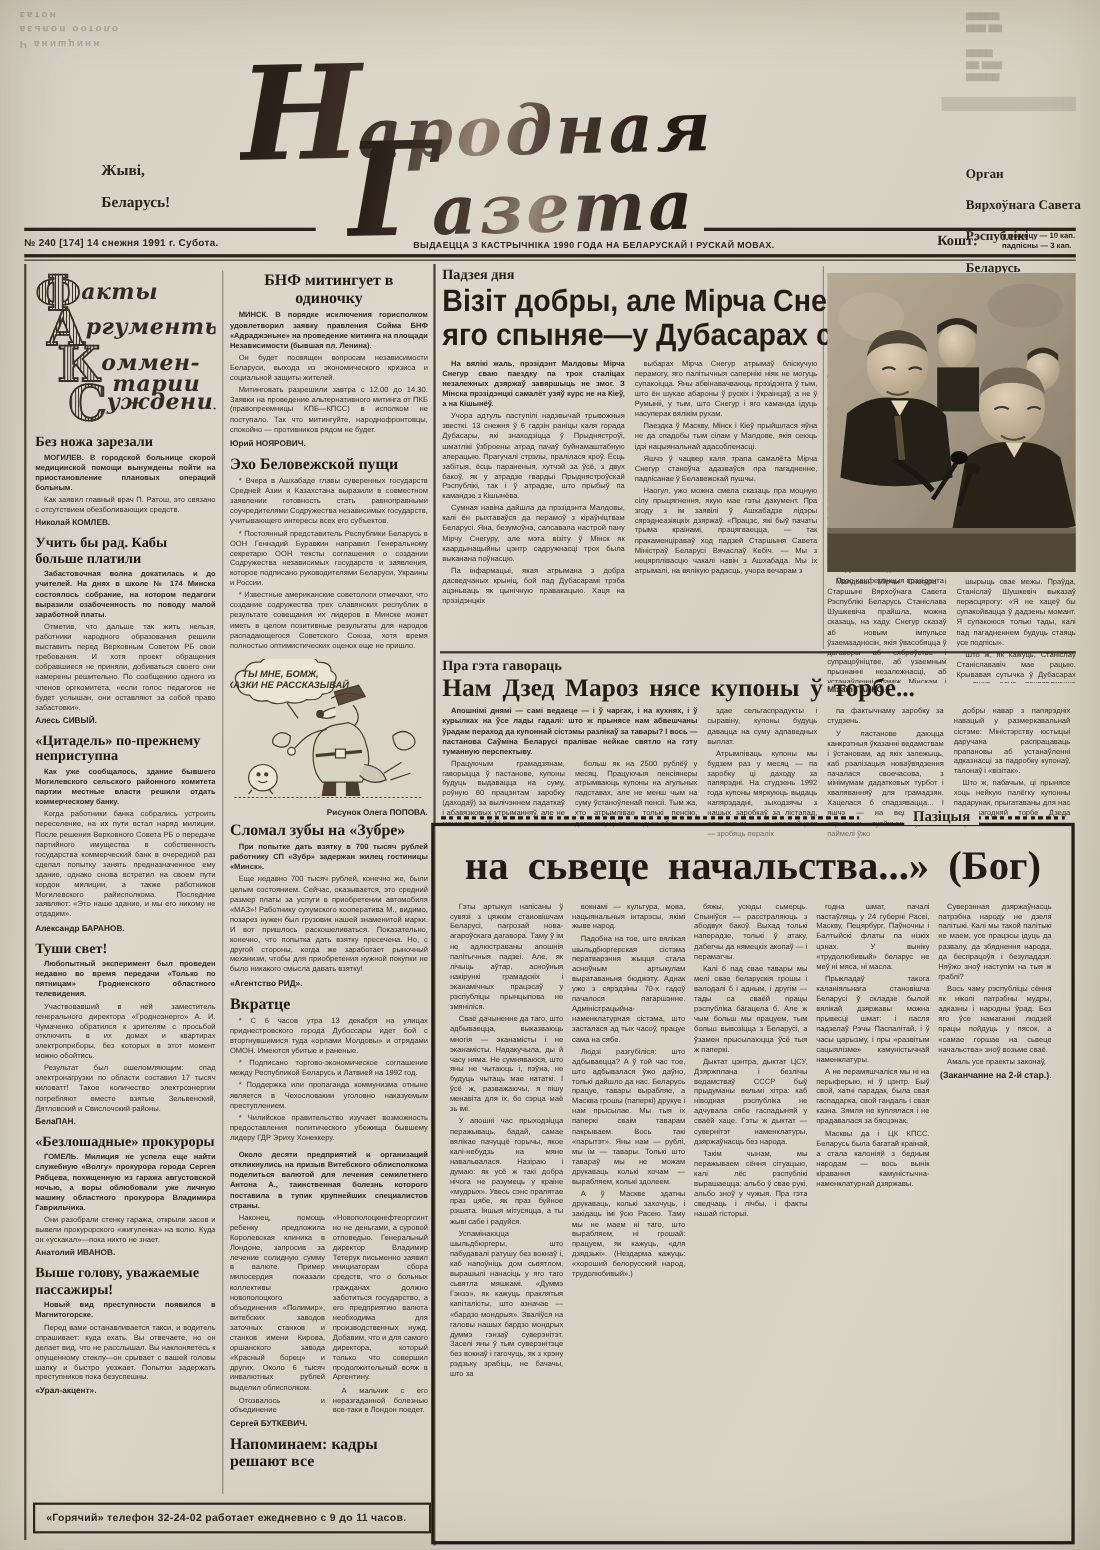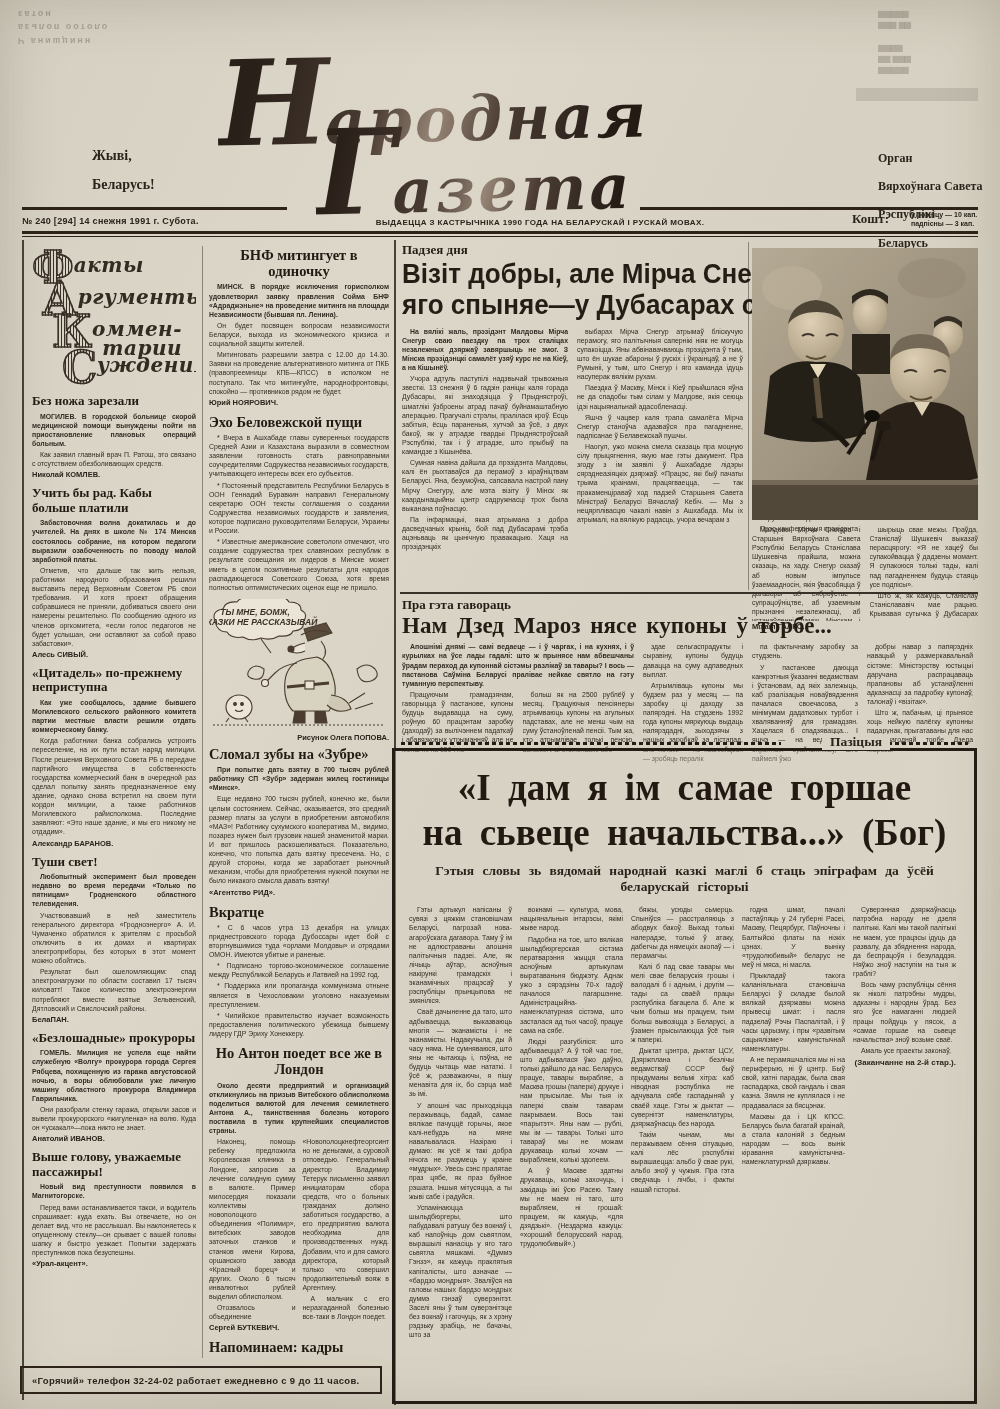--- a/index.html
+++ b/index.html
@@ -94,7 +94,7 @@
 
   <div class="abs rule" style="left:22px;top:207px;width:265px;height:2.5px;"></div>
   <div class="abs rule" style="left:640px;top:207px;width:338px;height:2.5px;"></div>
-  <div class="abs issue-left" style="left:22px;top:216px;">№ 240 [294] 14 снежня 1991 г. Субота.</div>
+  <div class="abs issue-left" style="left:22px;top:216px;">№ 240 [174] 14 снежня 1991 г. Субота.</div>
   <div class="abs issue-center" style="left:330px;top:218px;width:420px;text-align:center;">ВЫДАЕЦЦА З КАСТРЫЧНІКА 1990 ГОДА НА БЕЛАРУСКАЙ І РУСКАЙ МОВАХ.</div>
   <div class="abs price" style="left:852px;top:210px;">
     <span class="kw">Кошт:</span>

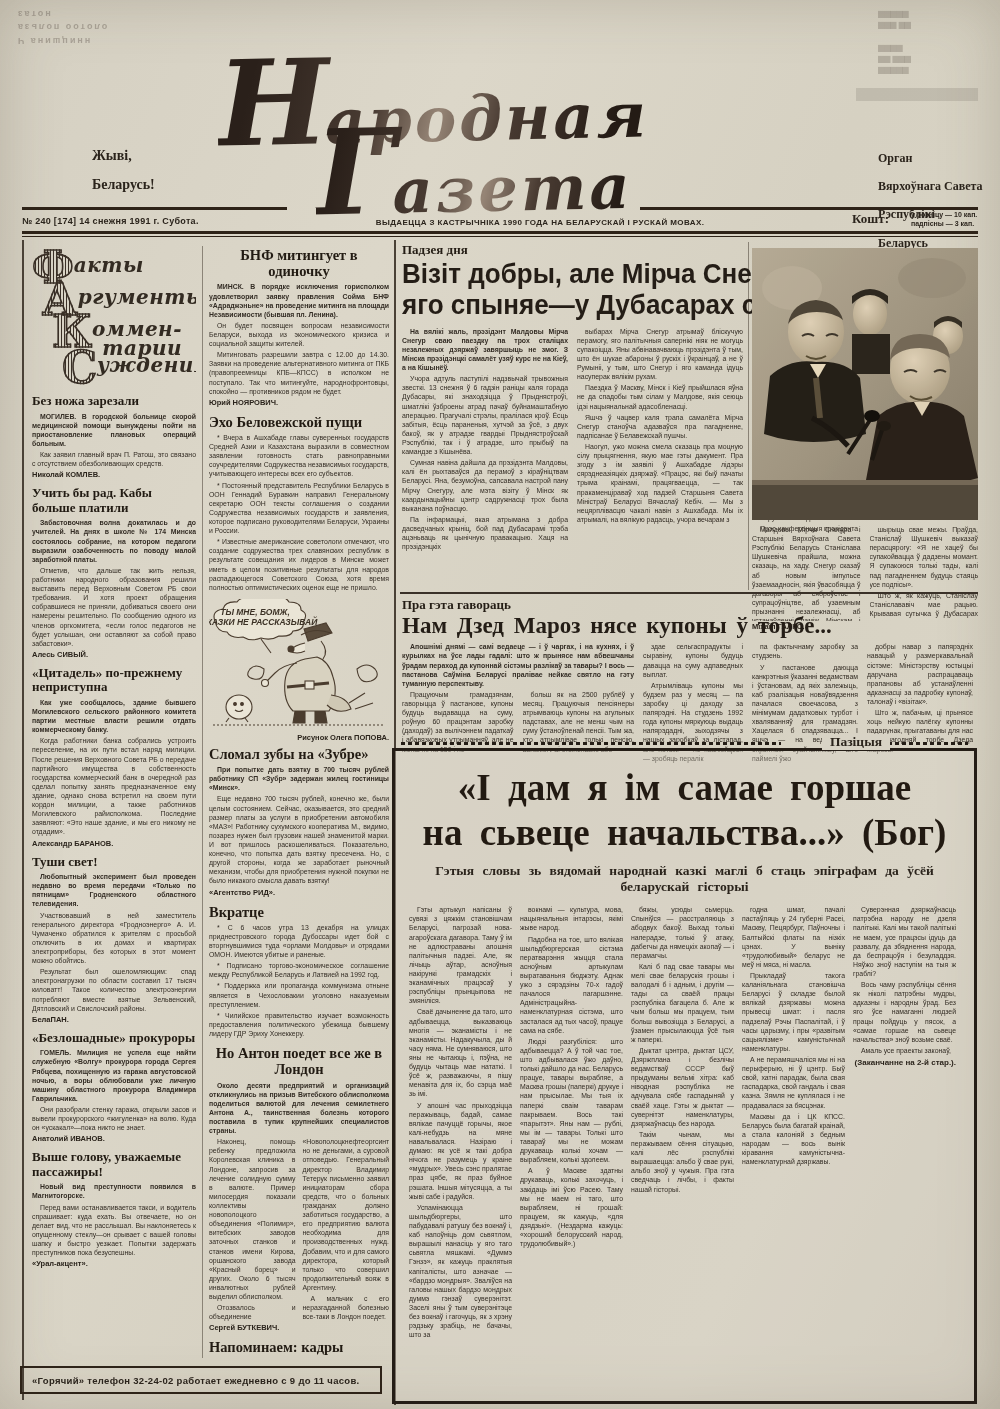--- a/index.html
+++ b/index.html
@@ -412,7 +412,6 @@
     <div class="abs wavy" style="right:6px;top:-9px;width:80px;"></div>
     <div class="abs frame-kicker" style="top:-17px;right:84px;">Пазіцыя</div>
     <div style="padding:14px 14px 8px;">
-      <div class="head-frame">«І дам я ім самае горшае</div>
       <div class="head-frame">на сьвеце начальства...» (Бог)</div>
       <div class="subhead">Гэтыя словы зь вядомай  народнай  казкі маглі б стаць эпіграфам да ўсёй беларускай гісторыі</div>
       <div class="cols" style="margin-top:10px;gap:8px;">

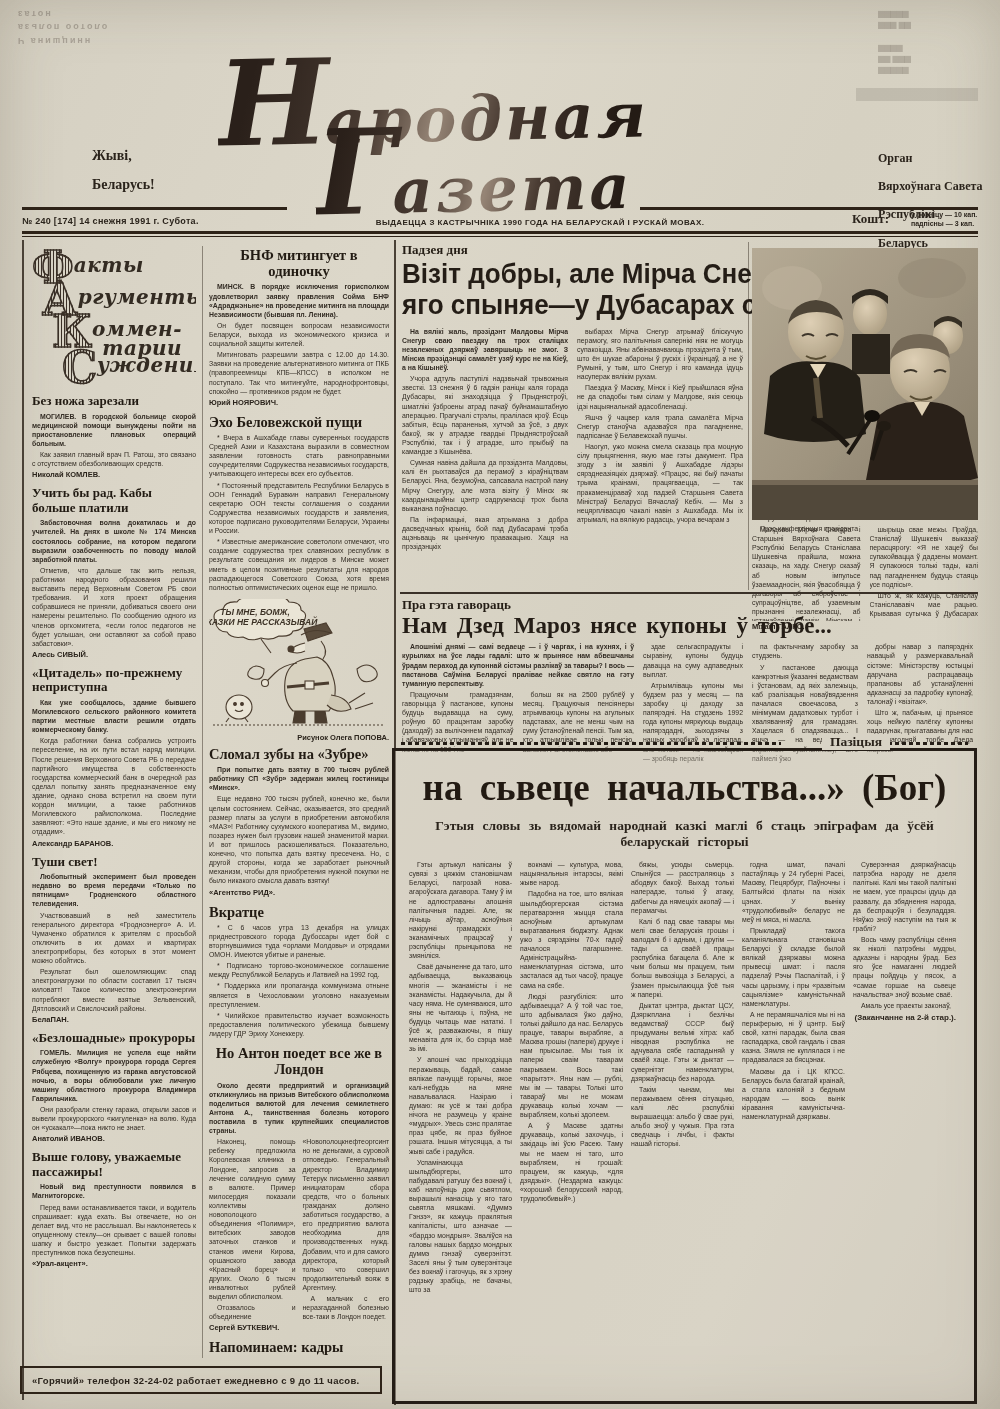--- a/index.html
+++ b/index.html
@@ -413,7 +413,6 @@
     <div class="abs frame-kicker" style="top:-17px;right:84px;">Пазіцыя</div>
     <div style="padding:14px 14px 8px;">
       <div class="head-frame">на сьвеце начальства...» (Бог)</div>
-      <div class="subhead">Гэтыя словы зь вядомай  народнай  казкі маглі б стаць эпіграфам да ўсёй беларускай гісторыі</div>
       <div class="cols" style="margin-top:10px;gap:8px;">
         <div class="col" style="width:103px;height:462px;">
             <div>

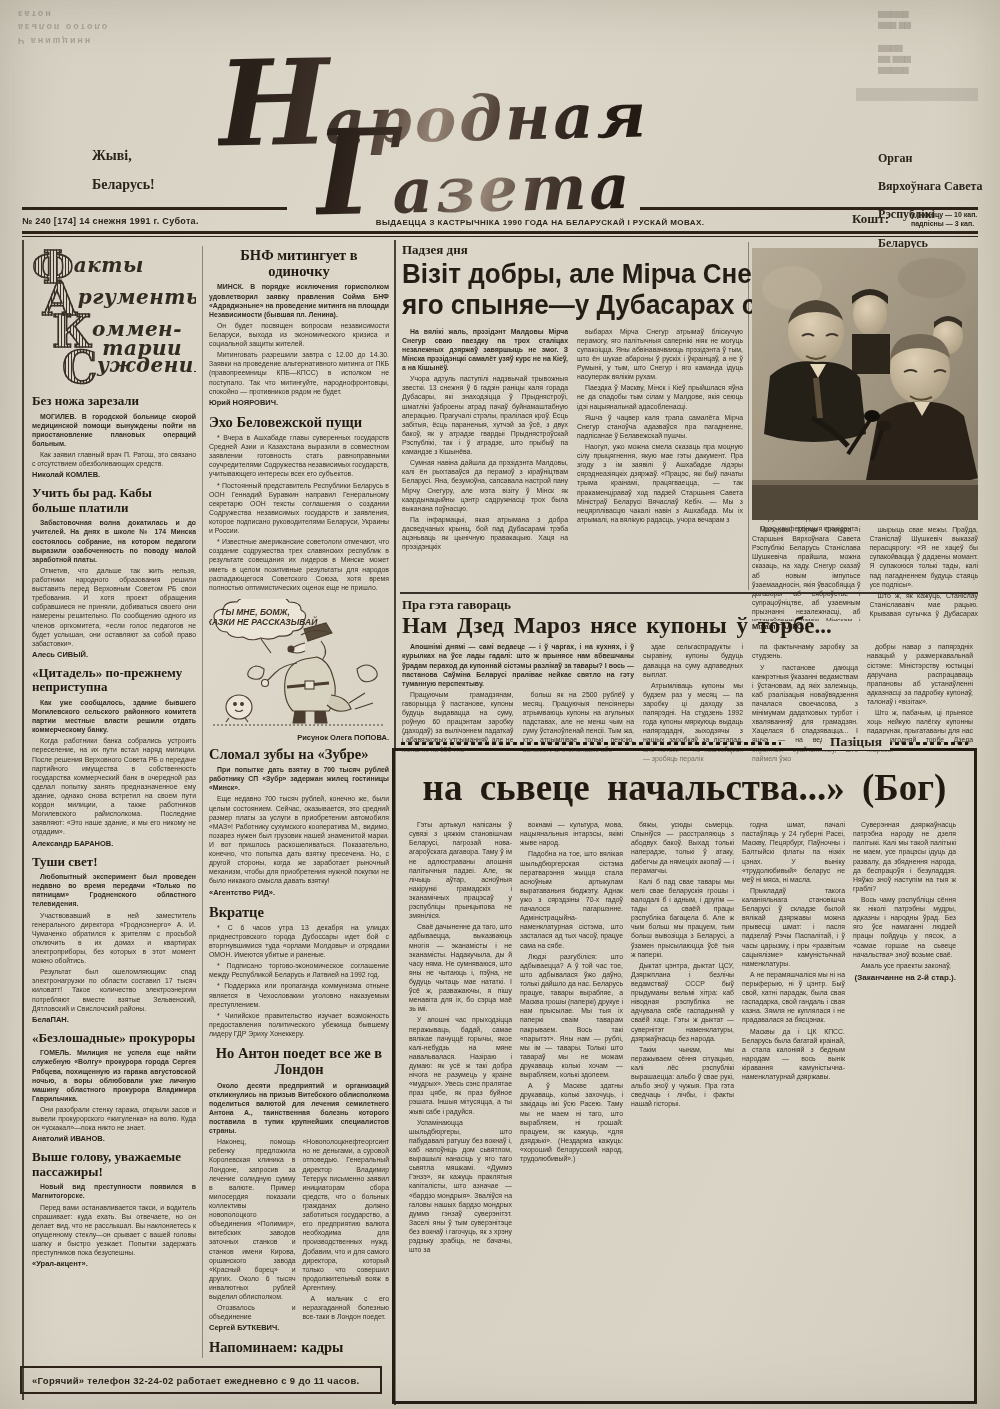--- a/index.html
+++ b/index.html
@@ -249,7 +249,6 @@
         </div>
     </div>
     <div class="art">
-      <h3 class="mid" style="text-align:center;">Но Антон поедет все же в Лондон</h3>
       <p class="para lead">Около десяти предприятий и организаций откликнулись на призыв Витебского облисполкома поделиться валютой для лечения семилетнего Антона А., таинственная болезнь которого поставила в тупик крупнейших специалистов страны.</p>
       <div class="twocol">
           <p class="para">Наконец, помощь ребенку предложила Королевская клиника в Лондоне, запросив за лечение солидную сумму в валюте. Пример милосердия показали коллективы новополоцкого объединения «Полимир», витебских заводов заточных станков и станков имени Кирова, оршанского завода «Красный борец» и других. Около 6 тысяч инвалютных рублей выделил облисполком.</p>

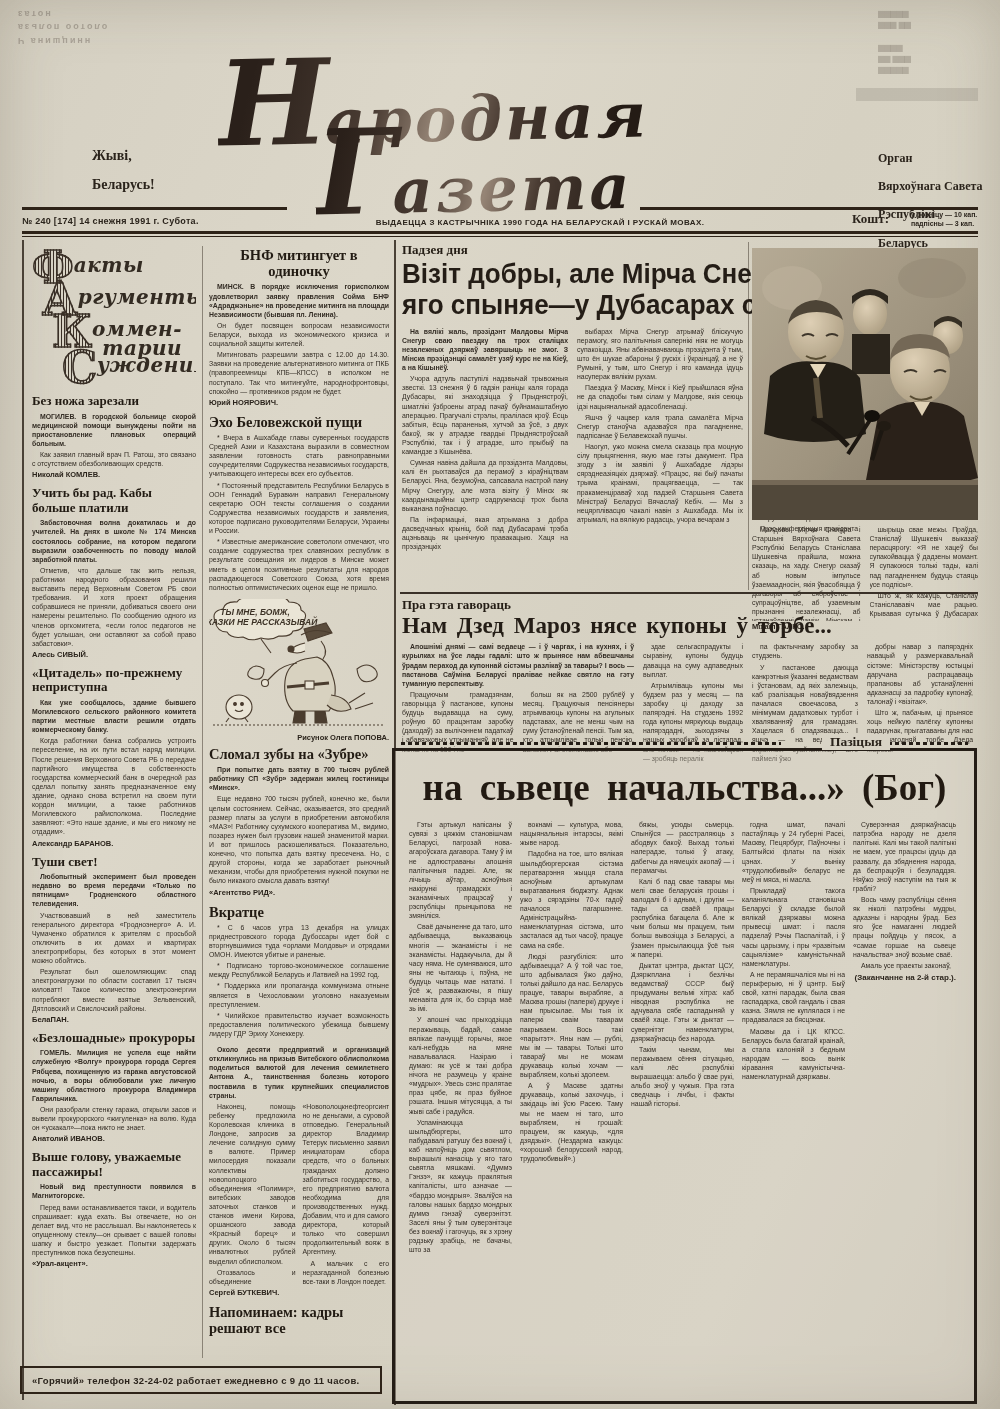--- a/index.html
+++ b/index.html
@@ -264,7 +264,7 @@
 
   </div>
 
-  <div class="abs hotline" style="left:20px;top:1366px;width:338px;height:24px;">
+  <div class="abs hotline" style="left:30px;top:1366px;width:338px;height:24px;">
     <span>«Горячий» телефон 32-24-02 работает ежедневно с 9 до 11 часов.</span>
   </div>
 

